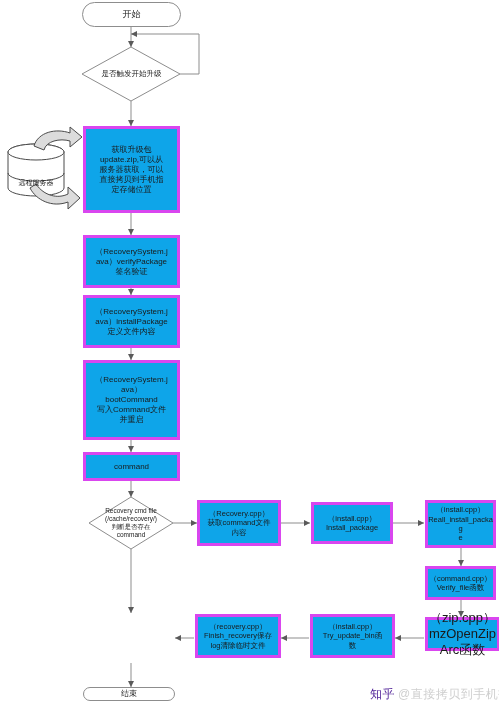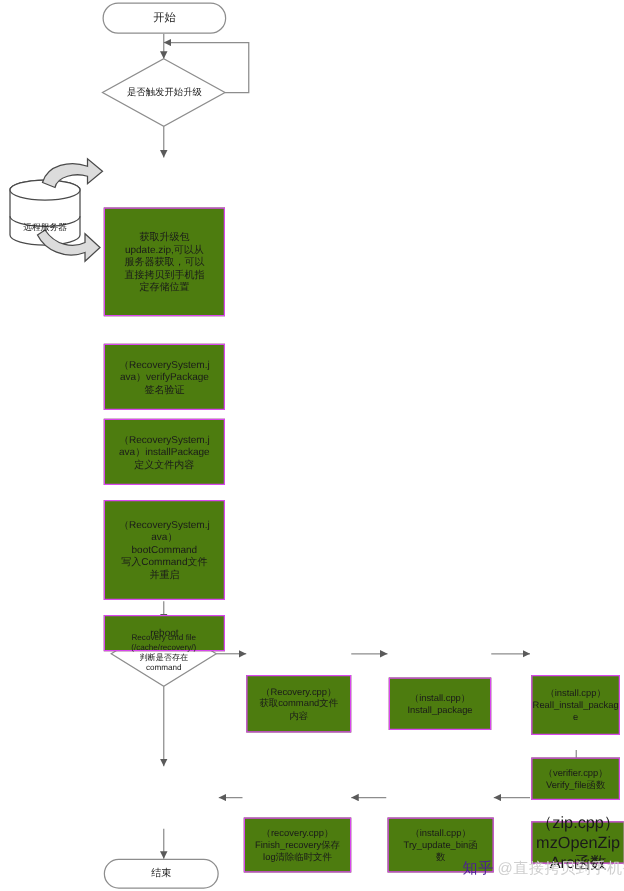--- a/index.html
+++ b/index.html
@@ -38,9 +38,8 @@
     word-break: break-word;
   }
   .rect {
-    border: 1px solid #d946ef;
-    background: #4d7c0f;
-    margin-top: 40px;
+    border: 3px solid #d946ef;
+    background: #0ea5e9;
   }
   .terminator {
     border: 1px solid #8d8d8d;

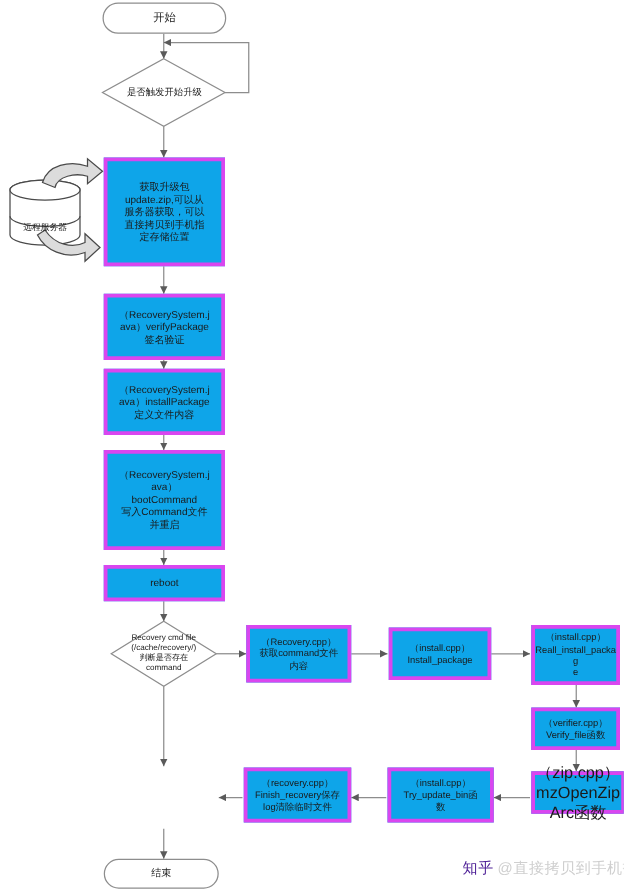--- a/index.html
+++ b/index.html
@@ -178,7 +178,7 @@
   </div>
 
   <div class="node rect" style="left:83px; top:452px; width:97px; height:29px; font-size:8px;">
-    <span>reboot</span>
+    <span>command</span>
   </div>
 
   <div class="node diamond-label" style="left:92px; top:504px; width:78px; height:38px; font-size:6.5px;">

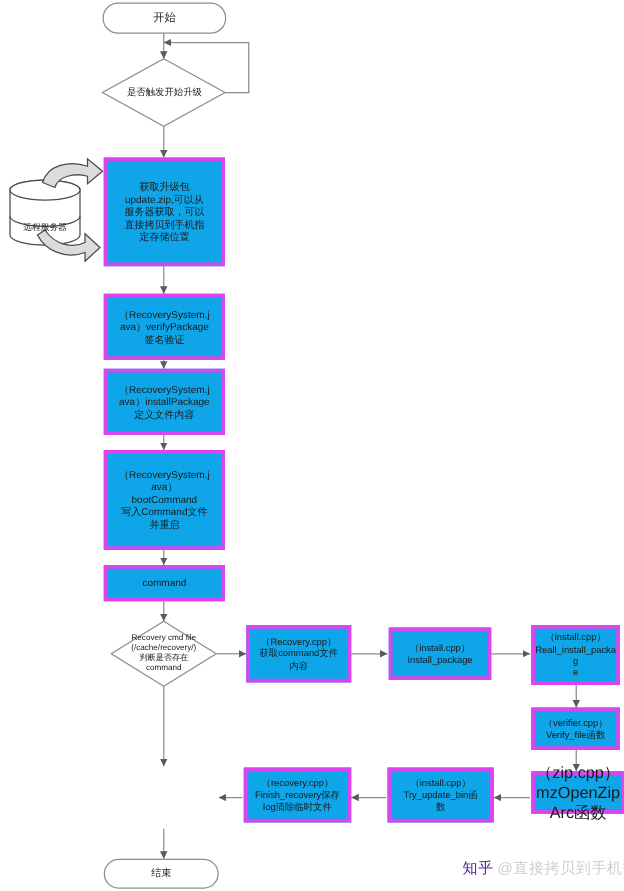--- a/index.html
+++ b/index.html
@@ -206,7 +206,7 @@
   </div>
 
   <div class="node rect" style="left:425px; top:566px; width:71px; height:34px; font-size:7.5px;">
-    <span>（verifier.cpp）
+    <span>（command.cpp）
 Verify_file函数</span>
   </div>
 

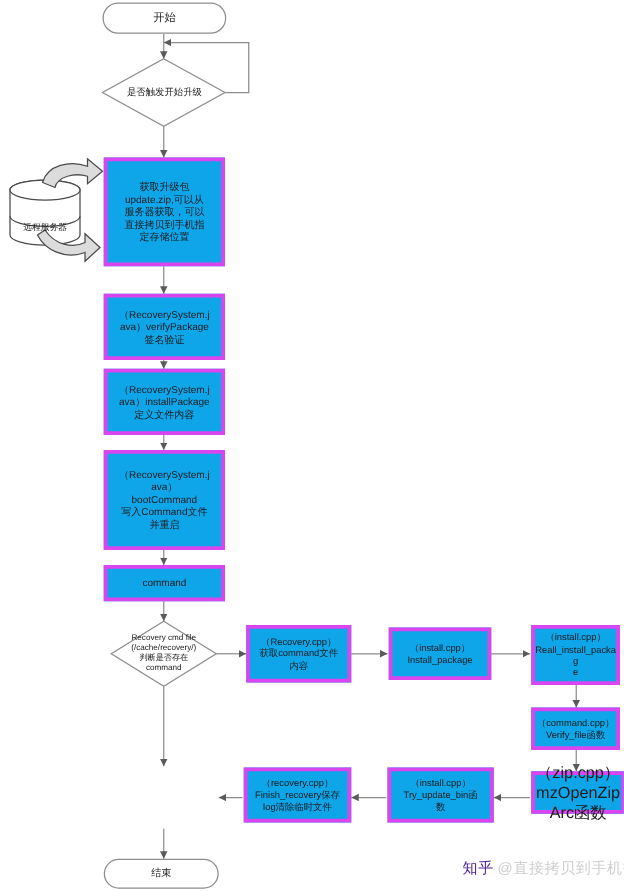--- a/index.html
+++ b/index.html
@@ -228,7 +228,7 @@
   </div>
 
 
-  <div class="node terminator" style="left:83px; top:687px; width:92px; height:24px; font-size:8px;">
+  <div class="node terminator" style="left:83px; top:687px; width:92px; height:14px; font-size:8px;">
     <span>结束</span>
   </div>
 

